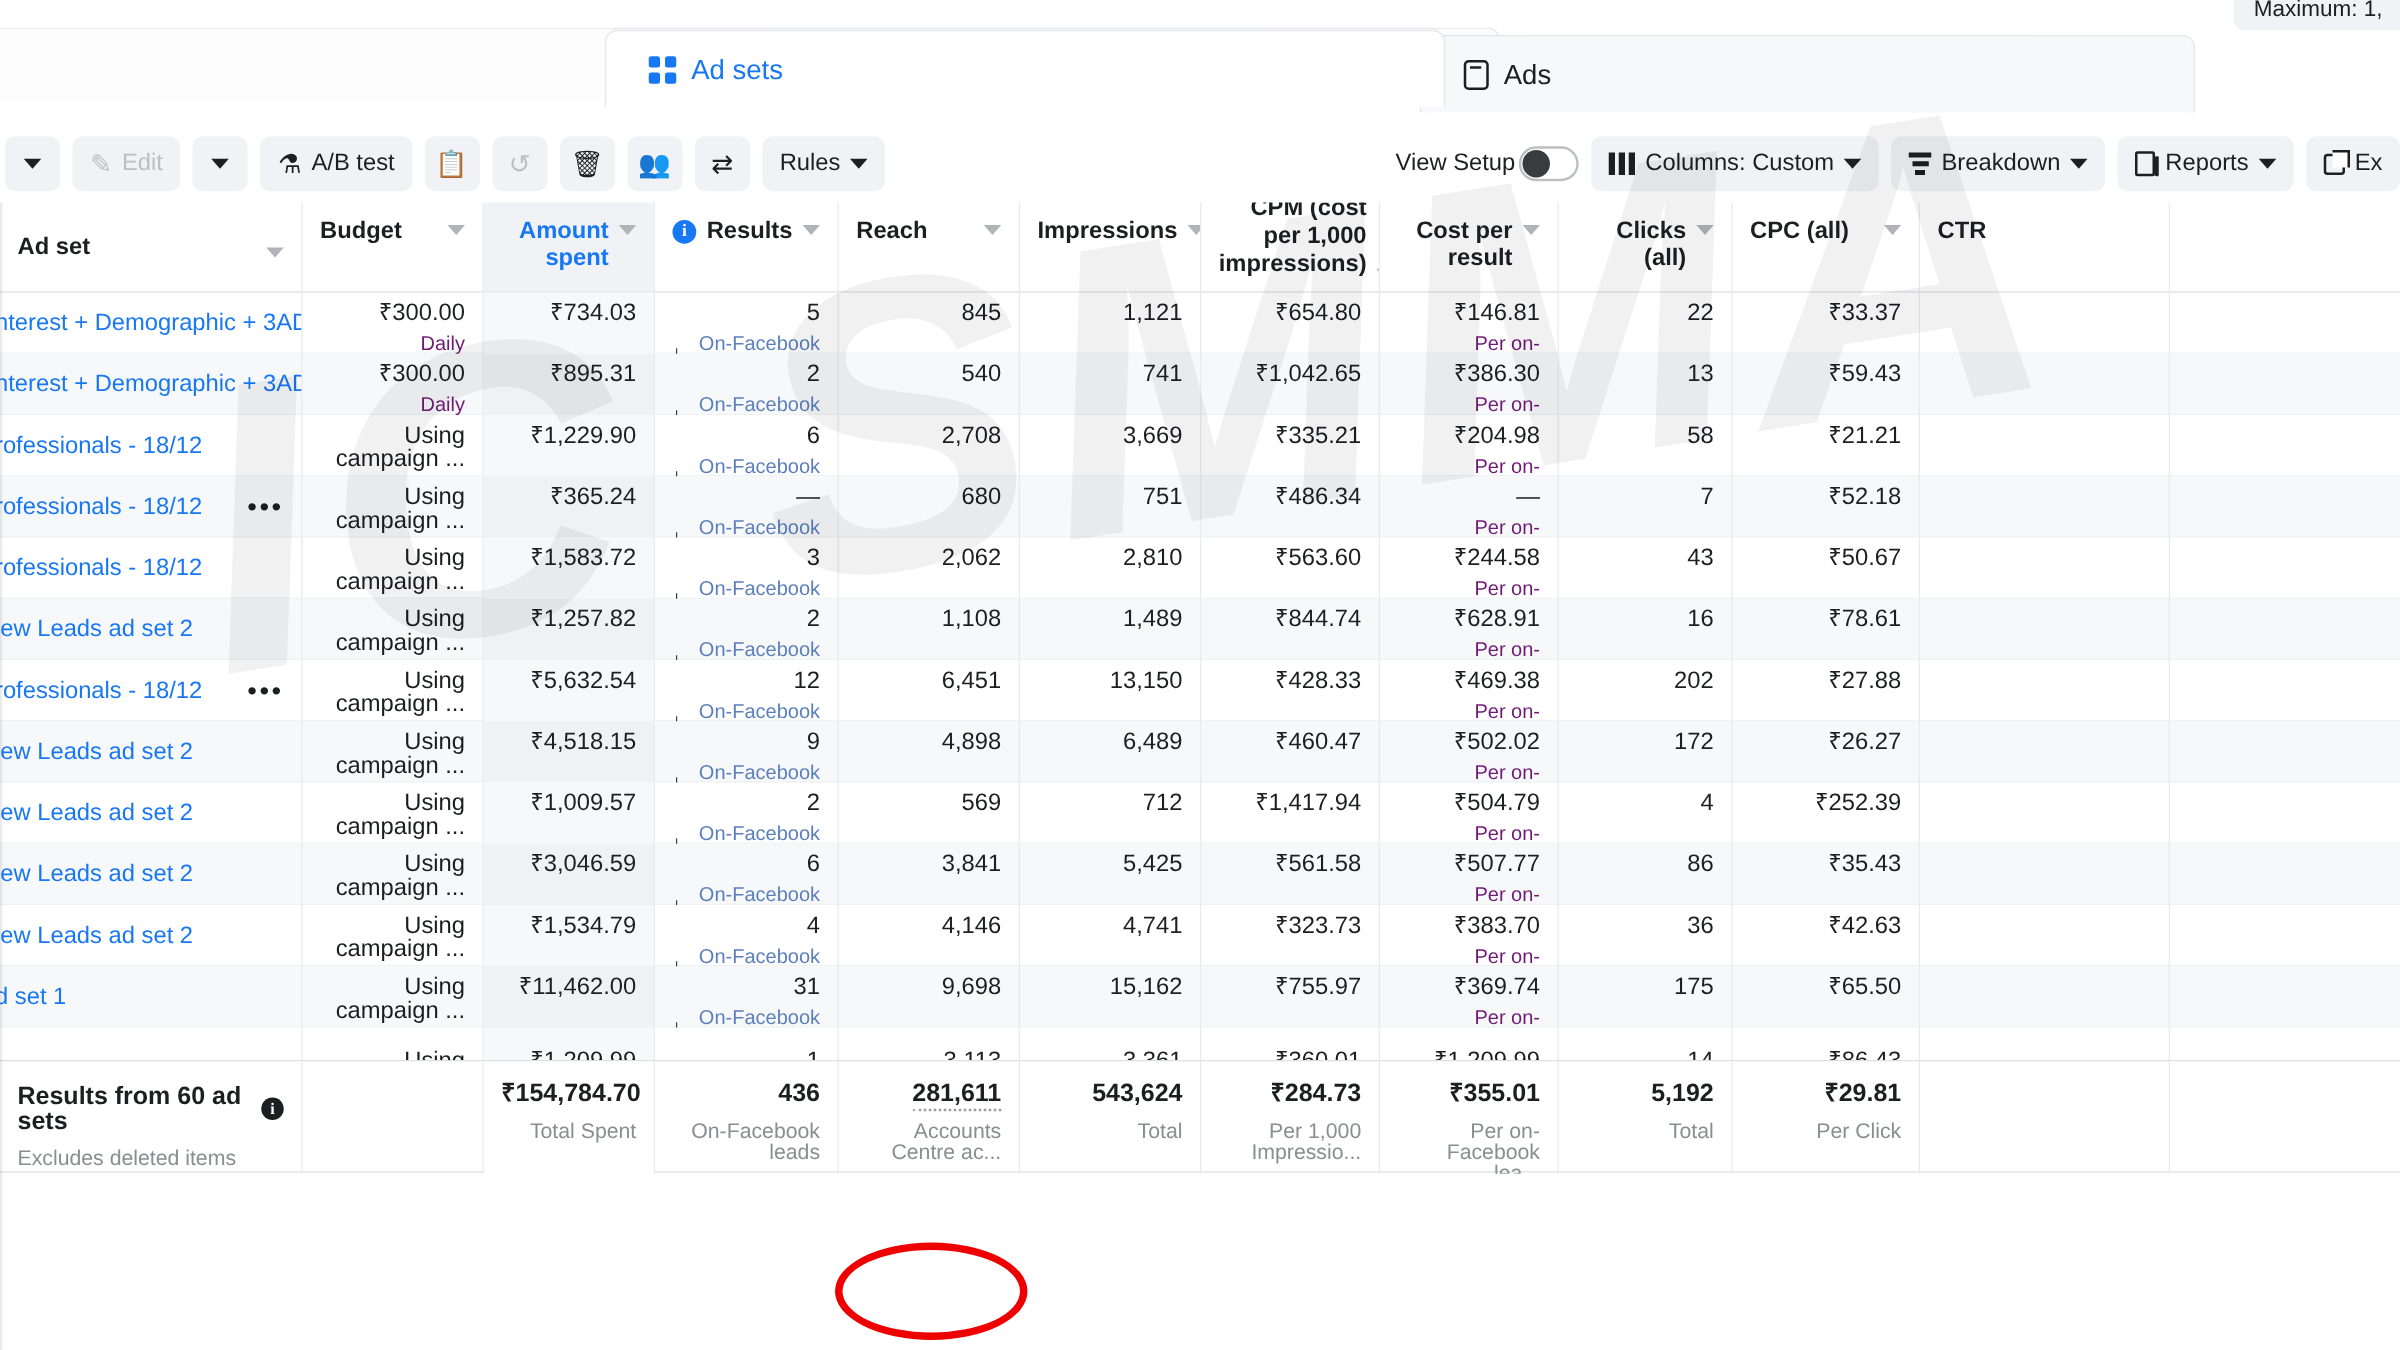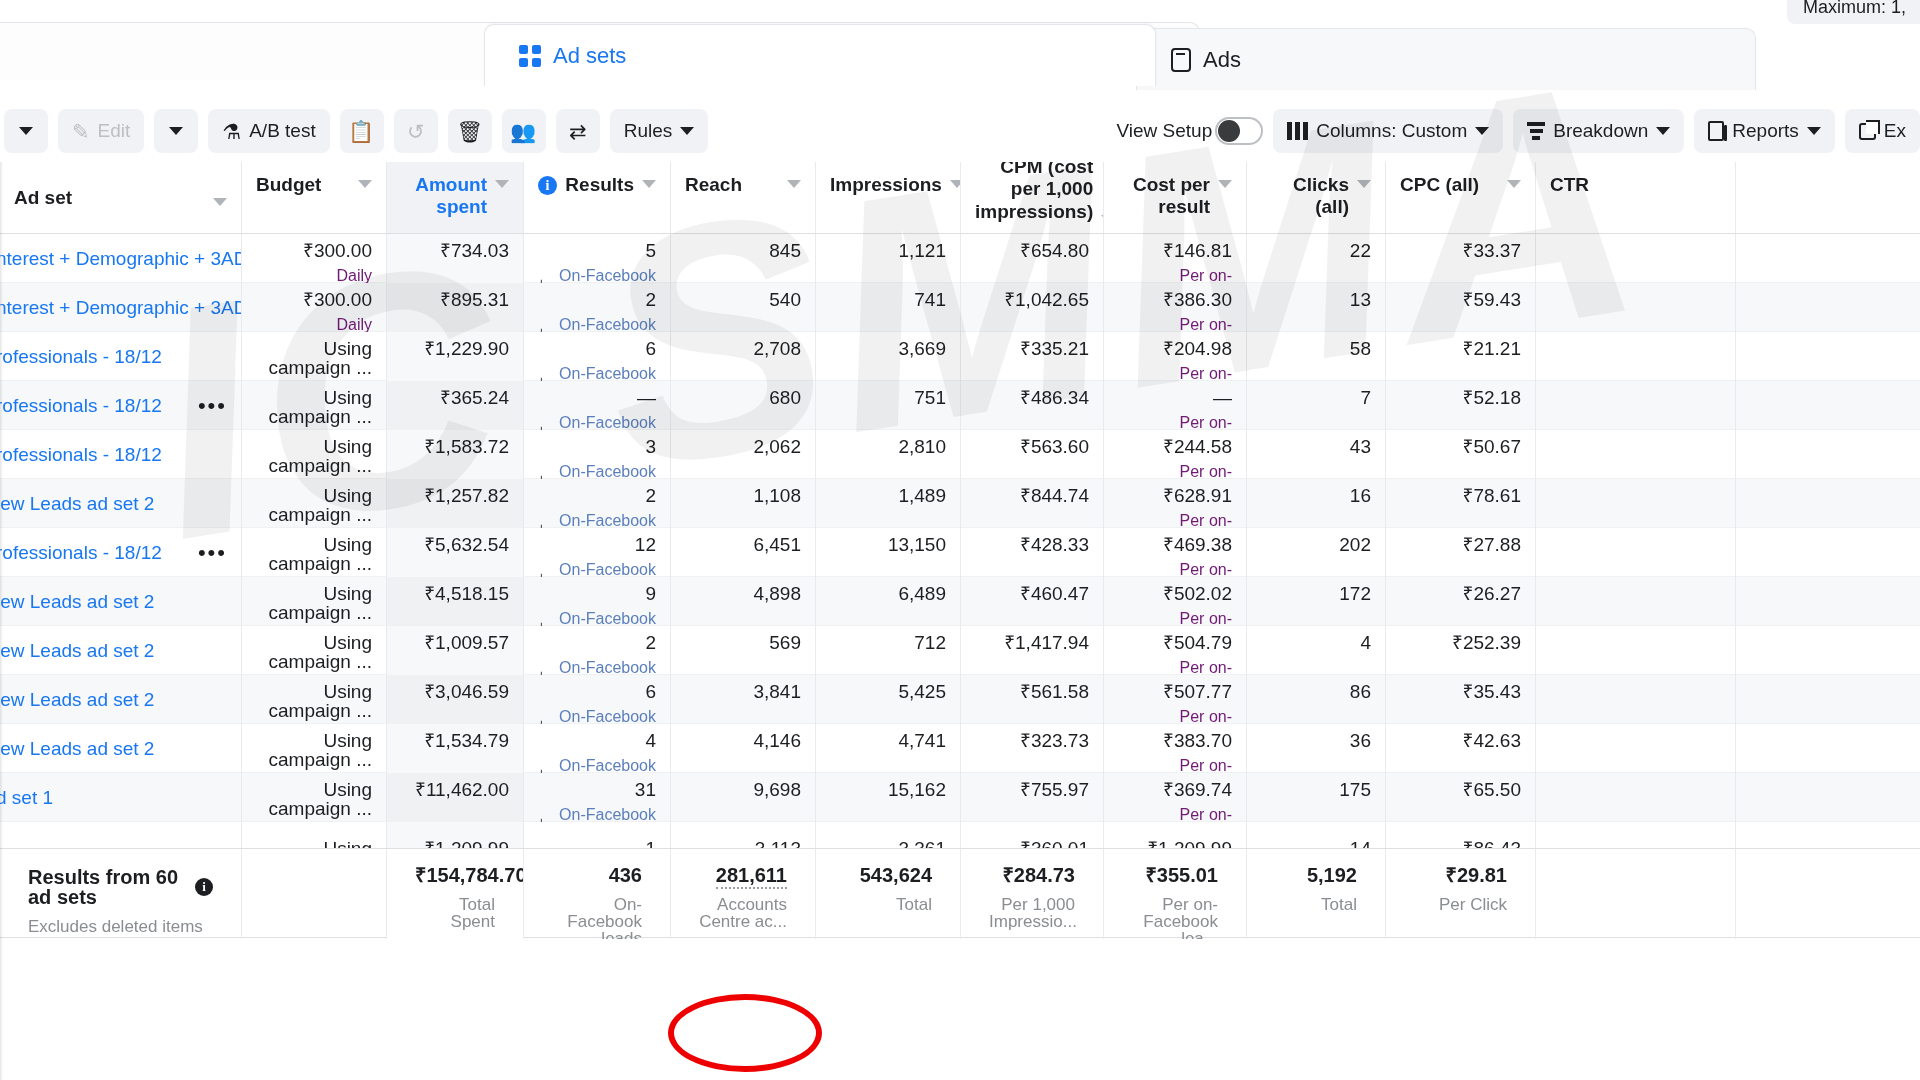--- a/index.html
+++ b/index.html
@@ -178,7 +178,7 @@
 
   
   .foot-row { height: 90px; background:#ffffff; border-top: 1px solid #dddfe2; border-bottom: 1px solid #dddfe2;}
-  .foot-row .cell { height: 90px; padding: 0 28px; }
+  .foot-row .cell { height: 90px; padding: 0 14px; }
   .f-main { font-size: 20px; font-weight: 700; color:#1c1e21; padding-top: 16px; line-height: 1.0; }
   .f-sub  { font-size: 17px; color:#8a8d91; padding-top: 11px; line-height: 1.0; }
   .f-left { text-align: left; }

